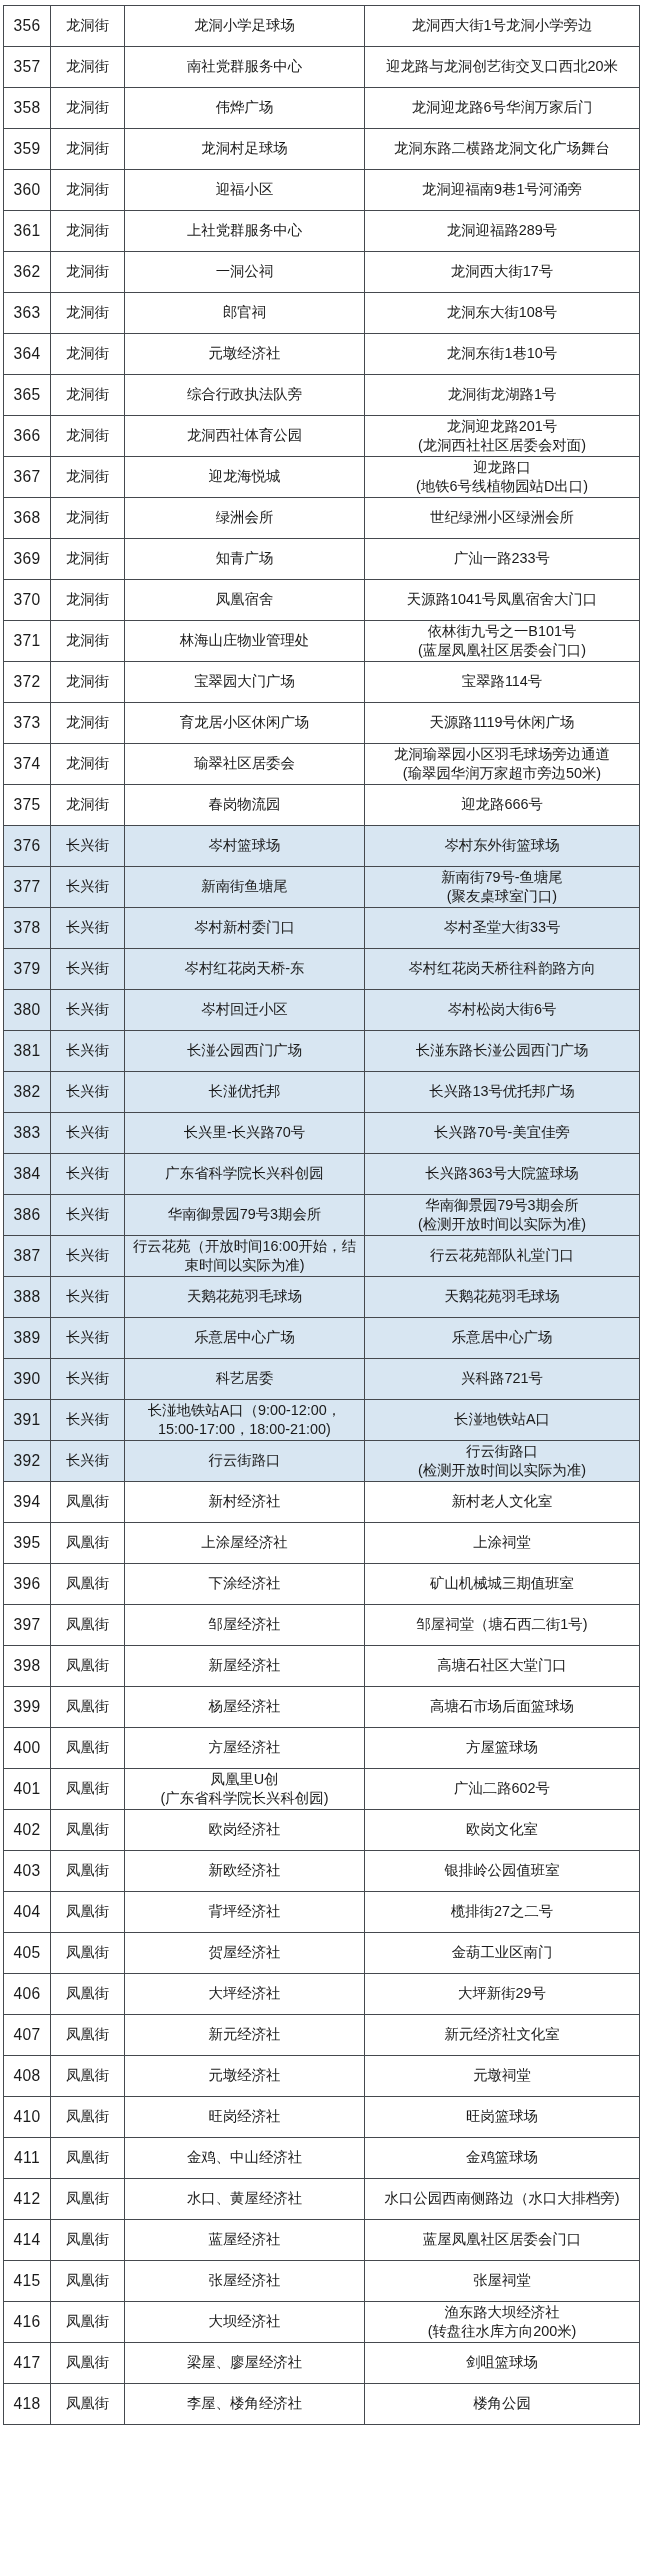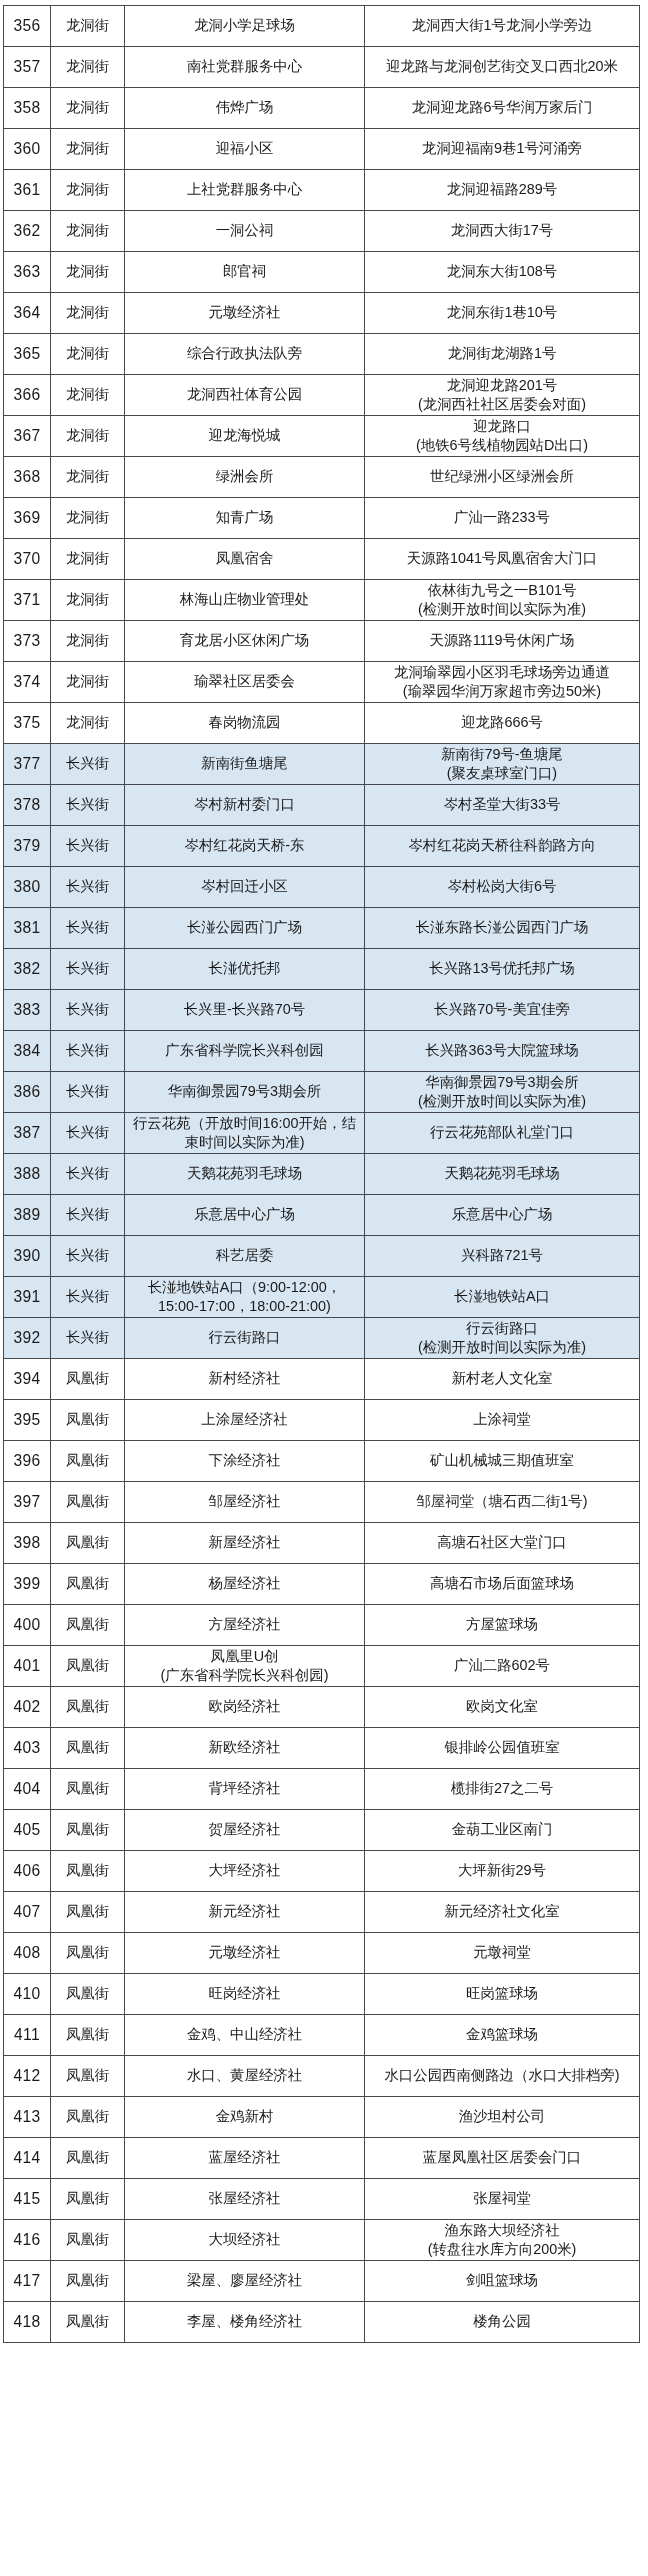--- a/index.html
+++ b/index.html
@@ -70,6 +70,12 @@
     <td>龙洞迎龙路6号华润万家后门</td>
   </tr>
         <tr>
+    <td class="no-cell">359</td>
+    <td>龙洞街</td>
+    <td>龙洞村足球场</td>
+    <td>龙洞东路二横路龙洞文化广场舞台</td>
+  </tr>
+        <tr>
     <td class="no-cell">360</td>
     <td>龙洞街</td>
     <td>迎福小区</td>

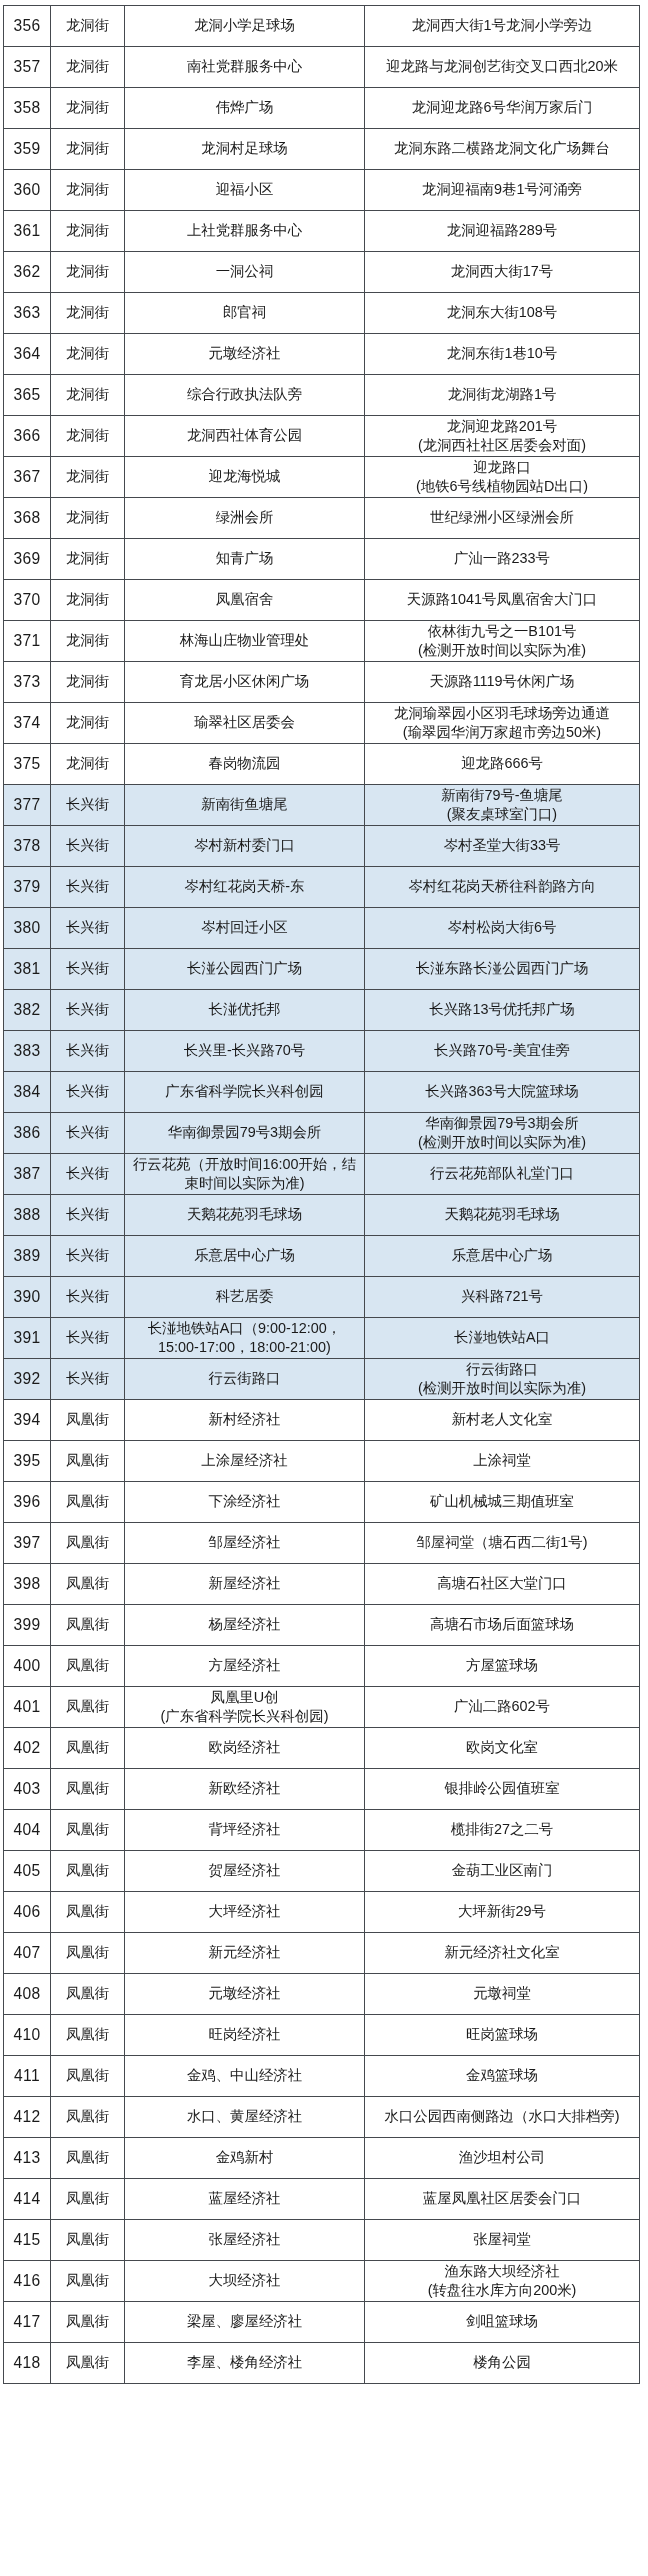--- a/index.html
+++ b/index.html
@@ -148,7 +148,7 @@
     <td>龙洞街</td>
     <td>林海山庄物业管理处</td>
     <td>依林街九号之一B101号
-(检测开放时间以实际为准)</td>
+(蓝屋凤凰社区居委会门口)</td>
   </tr>
         <tr>
     <td class="no-cell">373</td>

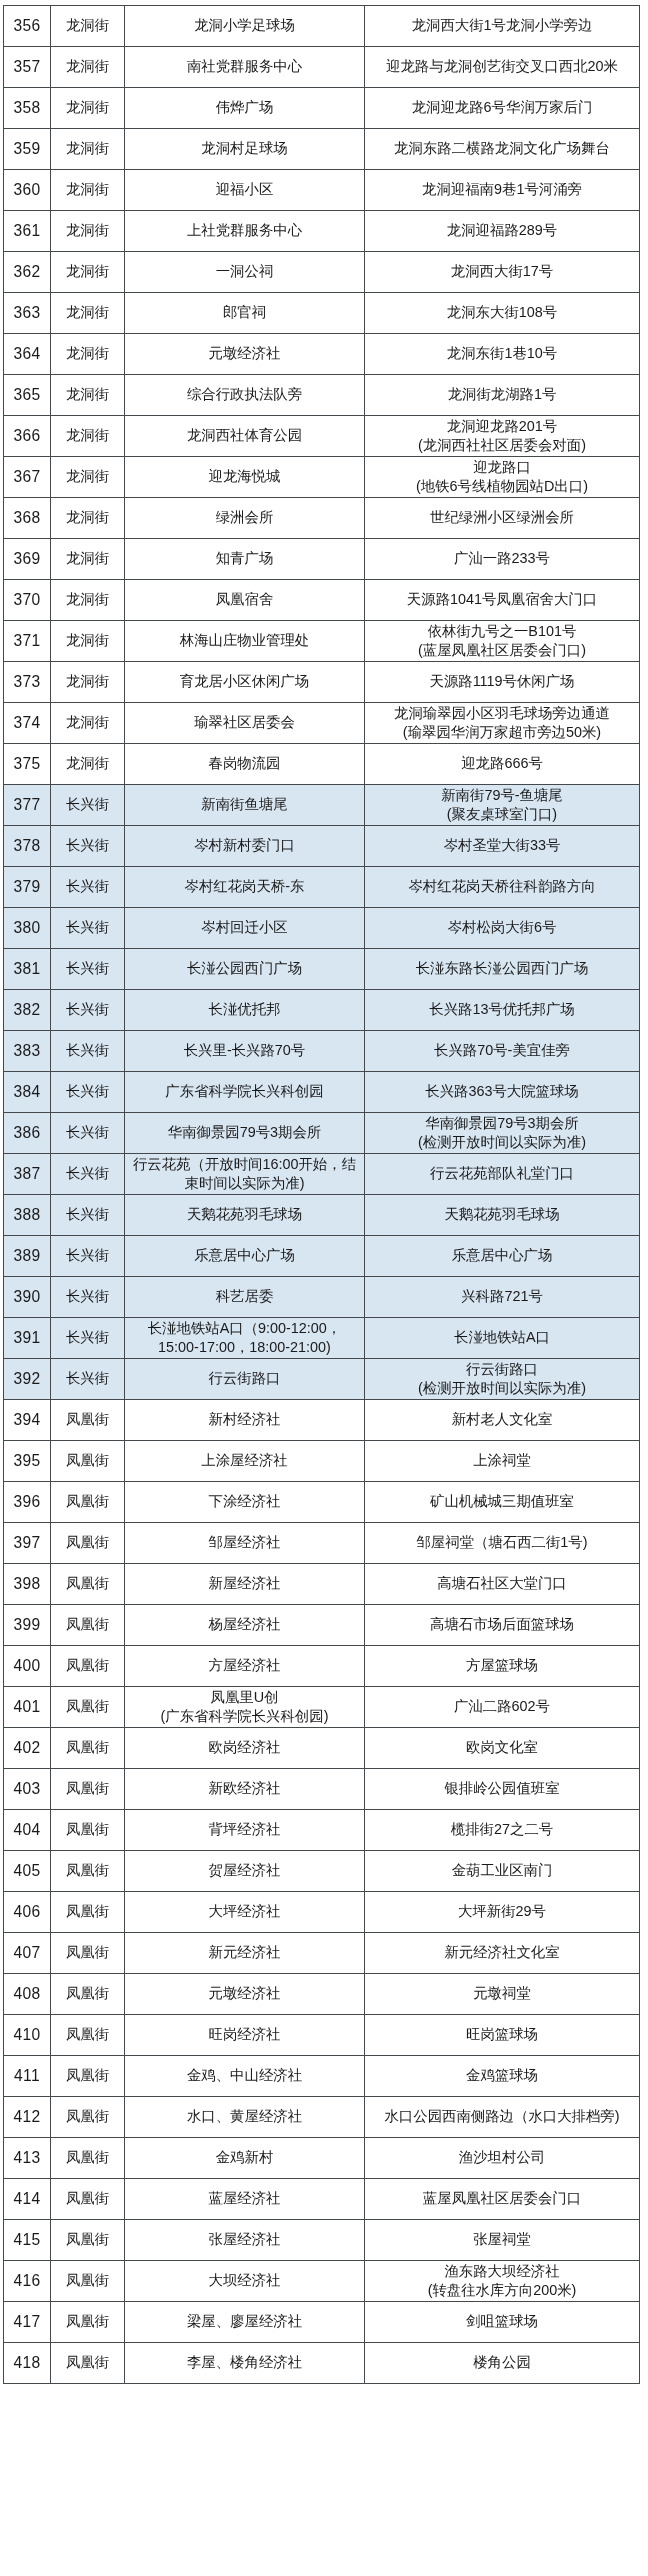--- a/index.html
+++ b/index.html
@@ -151,6 +151,12 @@
 (蓝屋凤凰社区居委会门口)</td>
   </tr>
         <tr>
+    <td class="no-cell">372</td>
+    <td>龙洞街</td>
+    <td>宝翠园大门广场</td>
+    <td>宝翠路114号</td>
+  </tr>
+        <tr>
     <td class="no-cell">373</td>
     <td>龙洞街</td>
     <td>育龙居小区休闲广场</td>

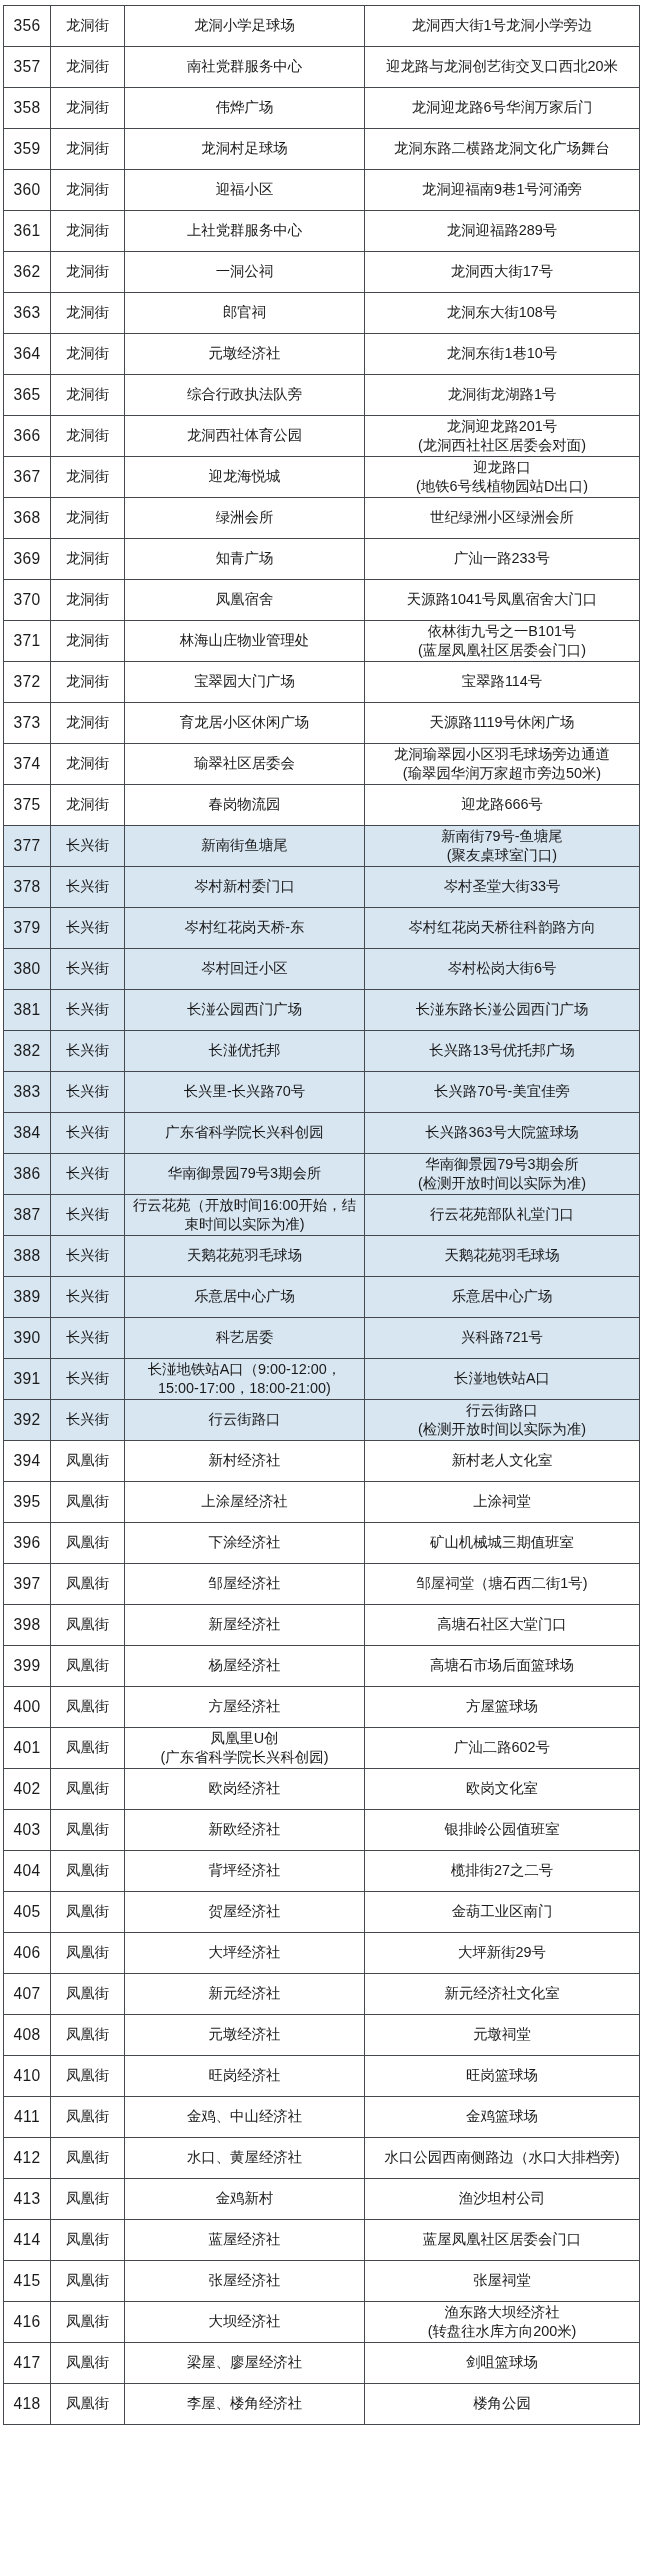--- a/index.html
+++ b/index.html
@@ -176,6 +176,12 @@
     <td>迎龙路666号</td>
   </tr>
         <tr class="hl">
+    <td class="no-cell">376</td>
+    <td>长兴街</td>
+    <td>岑村篮球场</td>
+    <td>岑村东外街篮球场</td>
+  </tr>
+        <tr class="hl">
     <td class="no-cell">377</td>
     <td>长兴街</td>
     <td>新南街鱼塘尾</td>

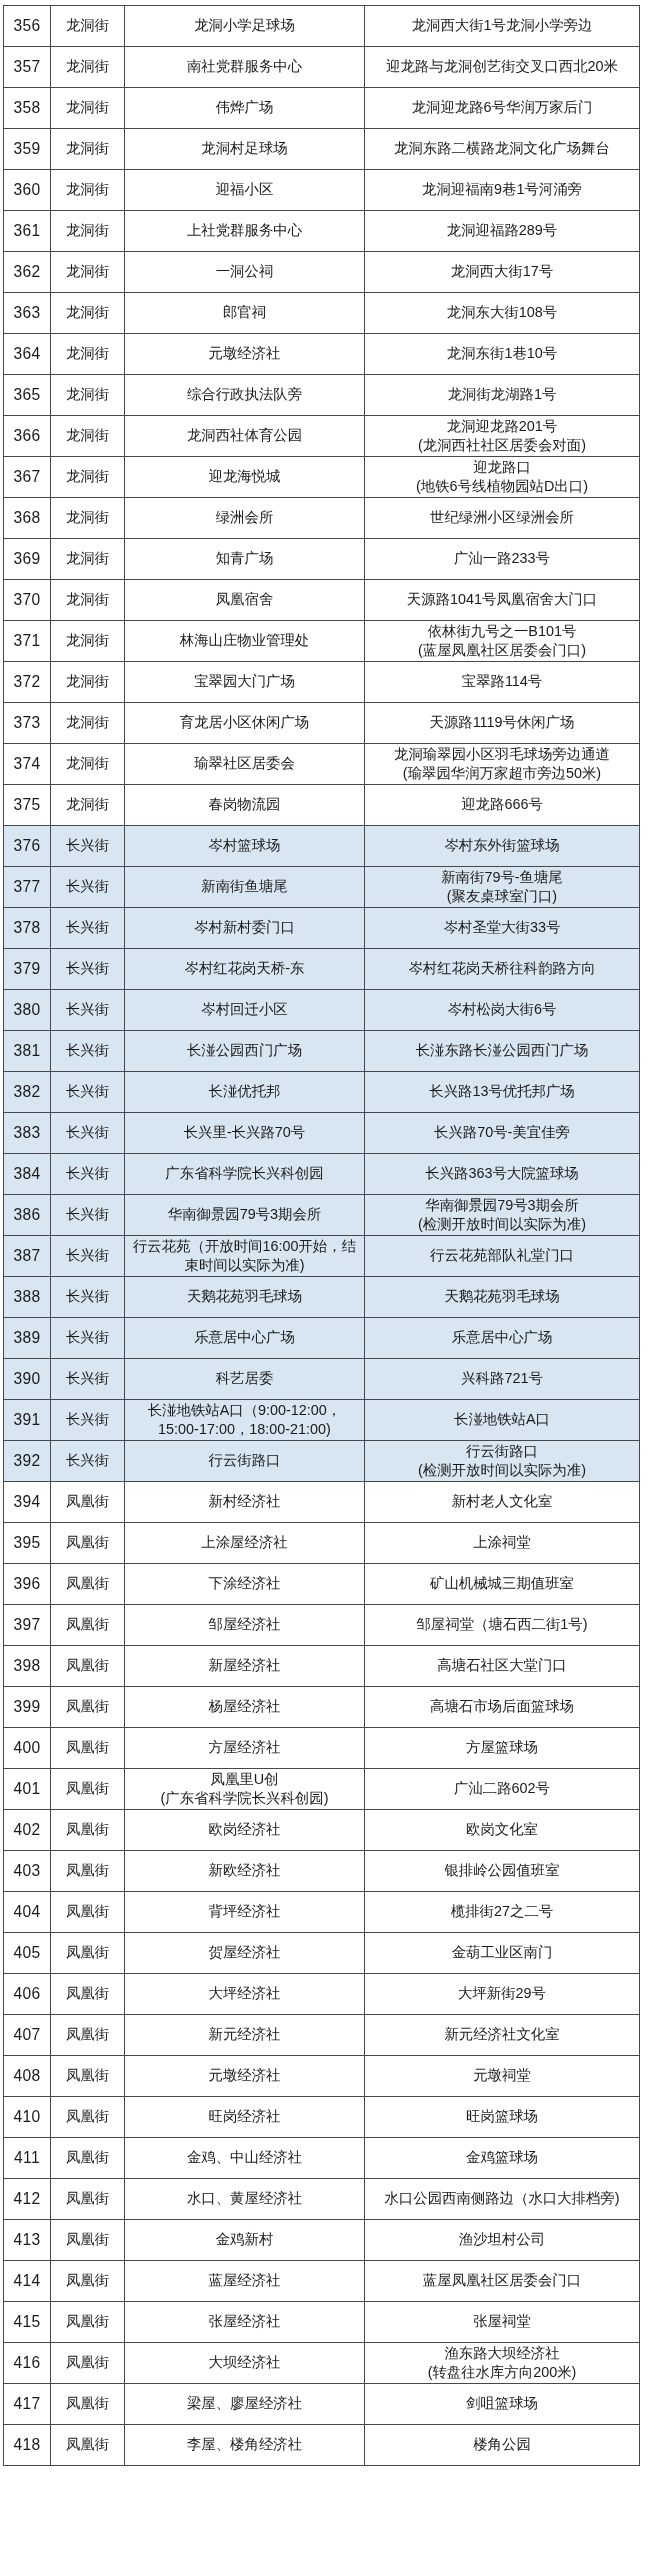--- a/index.html
+++ b/index.html
@@ -386,12 +386,6 @@
     <td>水口公园西南侧路边（水口大排档旁)</td>
   </tr>
         <tr>
-    <td class="no-cell">413</td>
-    <td>凤凰街</td>
-    <td>金鸡新村</td>
-    <td>渔沙坦村公司</td>
-  </tr>
-        <tr>
     <td class="no-cell">414</td>
     <td>凤凰街</td>
     <td>蓝屋经济社</td>

